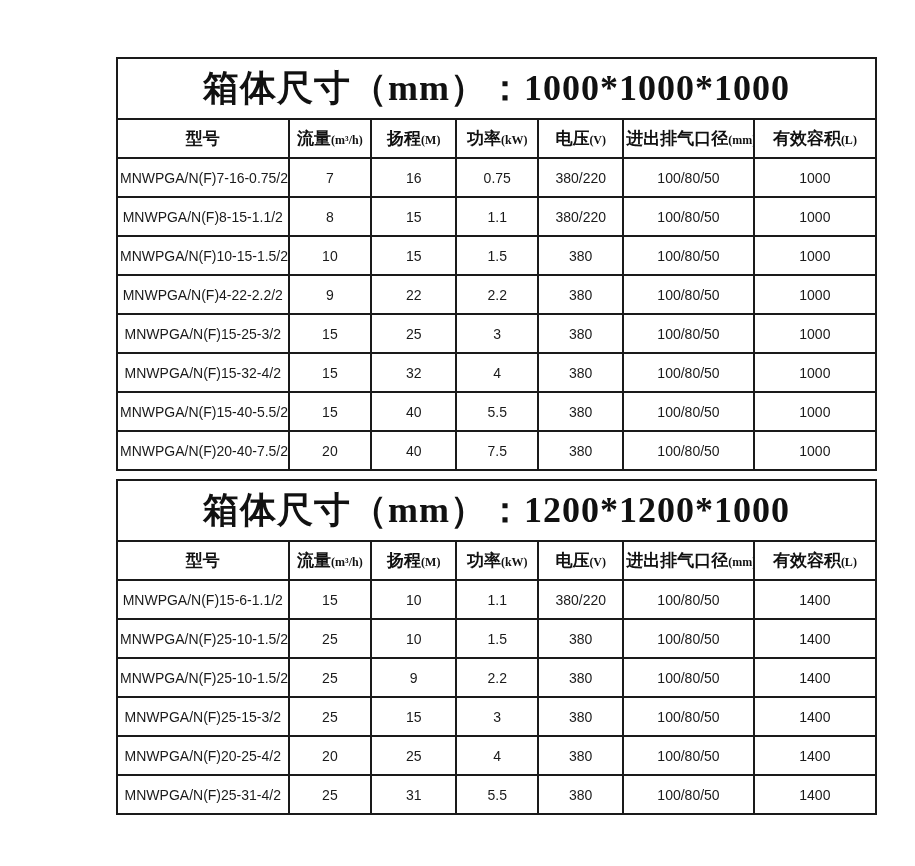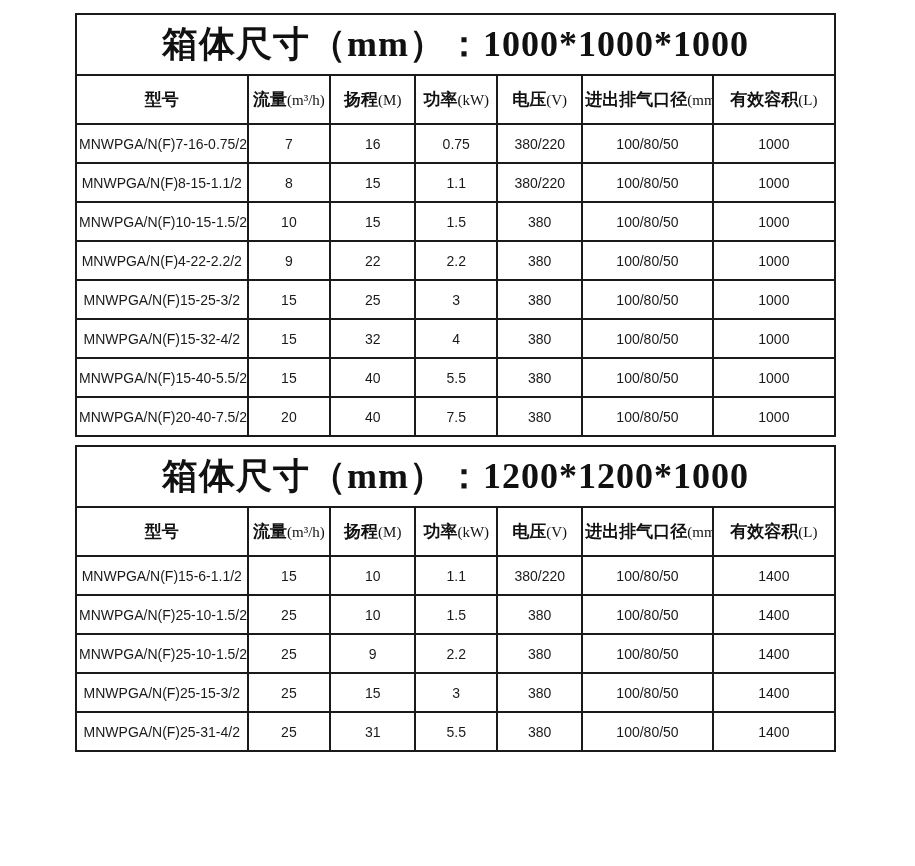--- a/index.html
+++ b/index.html
@@ -11,7 +11,7 @@
     color: #1a1a1a;
     overflow: hidden;
   }
-  .page { padding: 13px 0 0 75px; }
+  .page { padding: 13px 0 0 116px; margin-top: 44px; }
 
   .spec-block { width: 761px; margin-bottom: 8px; background: #fff; }
 

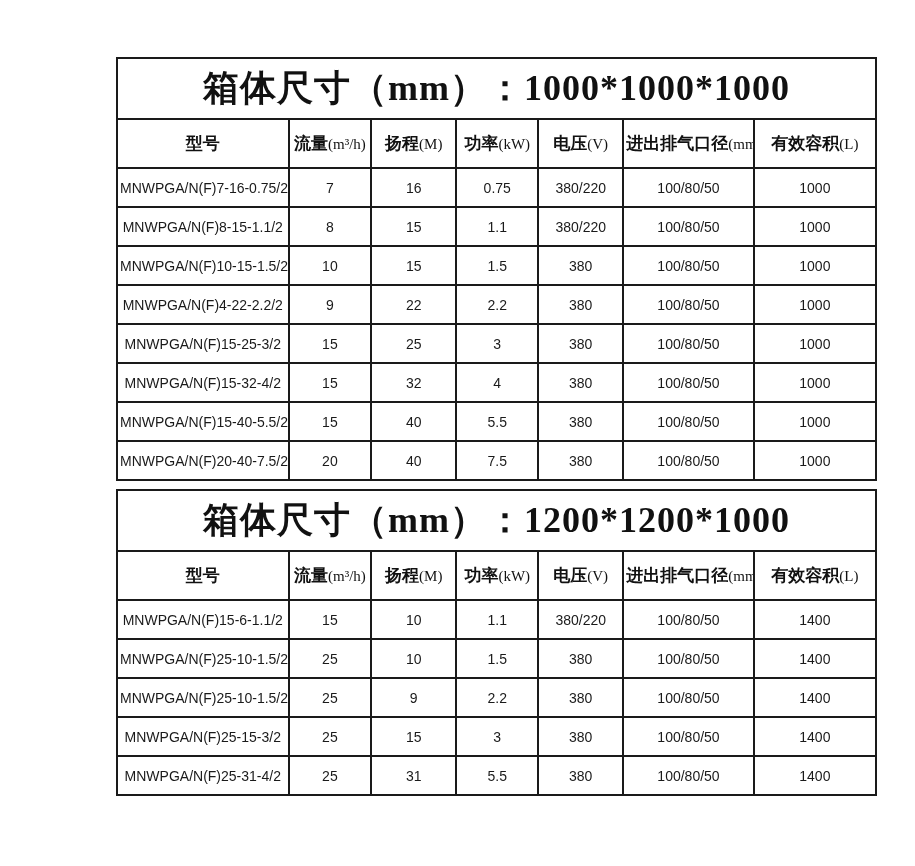--- a/index.html
+++ b/index.html
@@ -41,7 +41,7 @@
     overflow: hidden;
   }
   table.spec th {
-    height: 49px;
+    height: 39px;
     font-family: "Liberation Serif", "DejaVu Serif", serif;
     font-size: 17px;
     font-weight: 700;

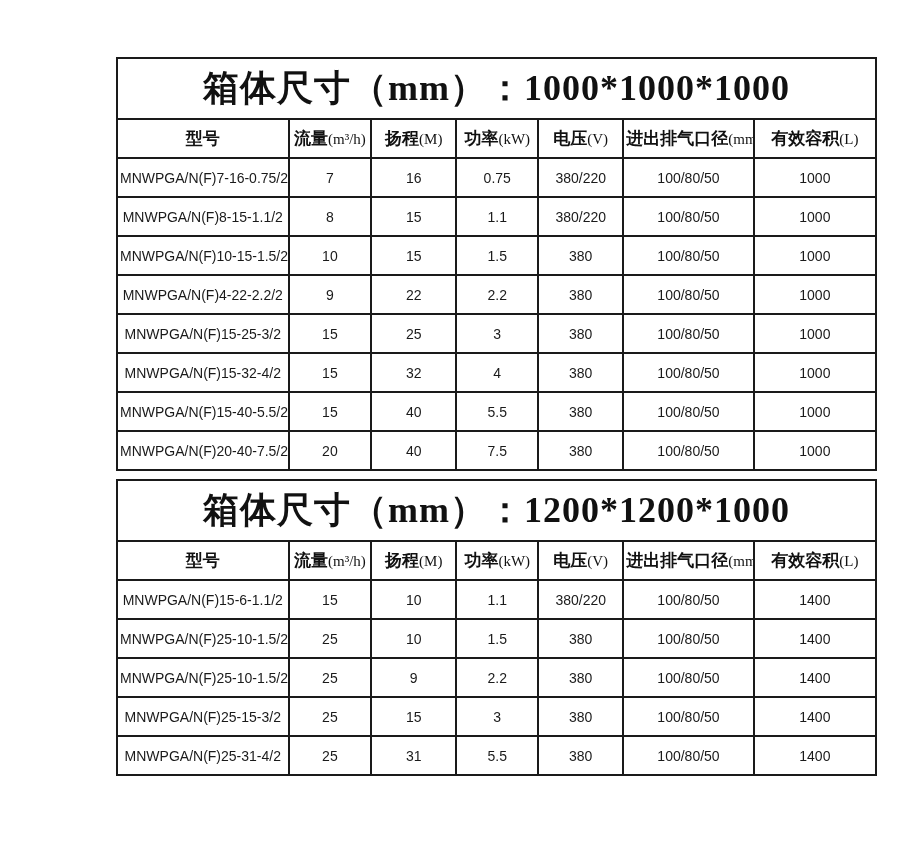--- a/index.html
+++ b/index.html
@@ -49,8 +49,8 @@
     white-space: nowrap;
   }
   table.spec th .unit {
-    font-size: 15px;
-    font-weight: 400;
+    font-size: 12px;
+    font-weight: 700;
     letter-spacing: 0;
   }
   table.spec td {

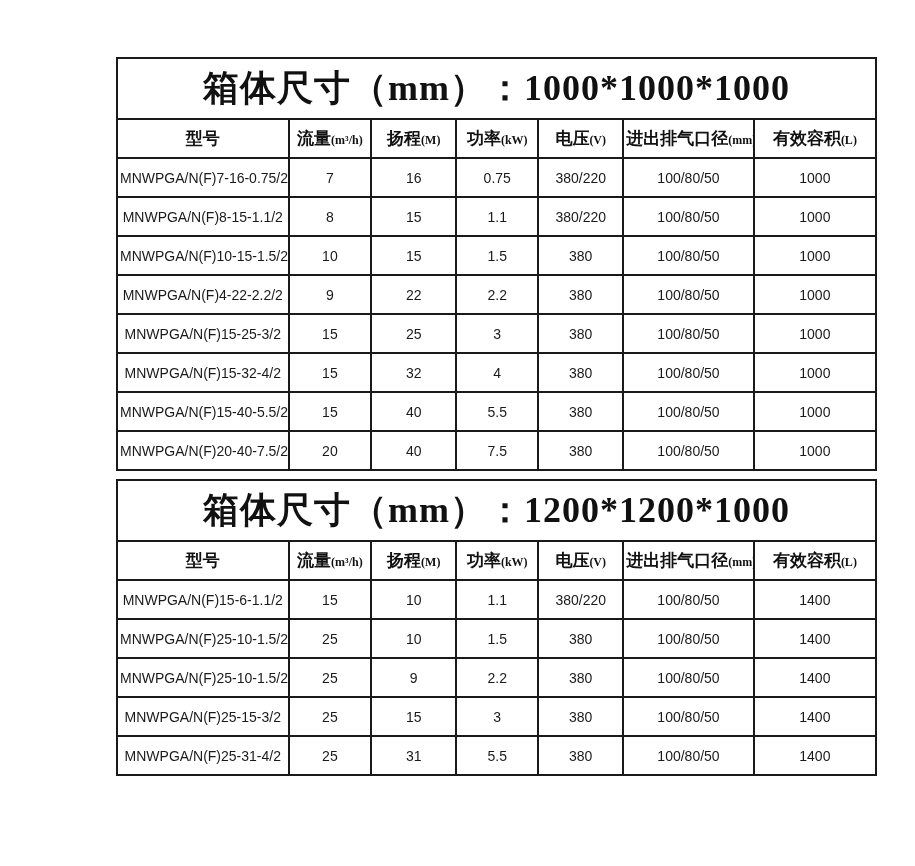--- a/index.html
+++ b/index.html
@@ -240,6 +240,15 @@
             <td>1400</td>
           </tr>
           <tr>
+            <td>MNWPGA/N(F)20-25-4/2</td>
+            <td>20</td>
+            <td>25</td>
+            <td>4</td>
+            <td>380</td>
+            <td>100/80/50</td>
+            <td>1400</td>
+          </tr>
+          <tr>
             <td>MNWPGA/N(F)25-31-4/2</td>
             <td>25</td>
             <td>31</td>

